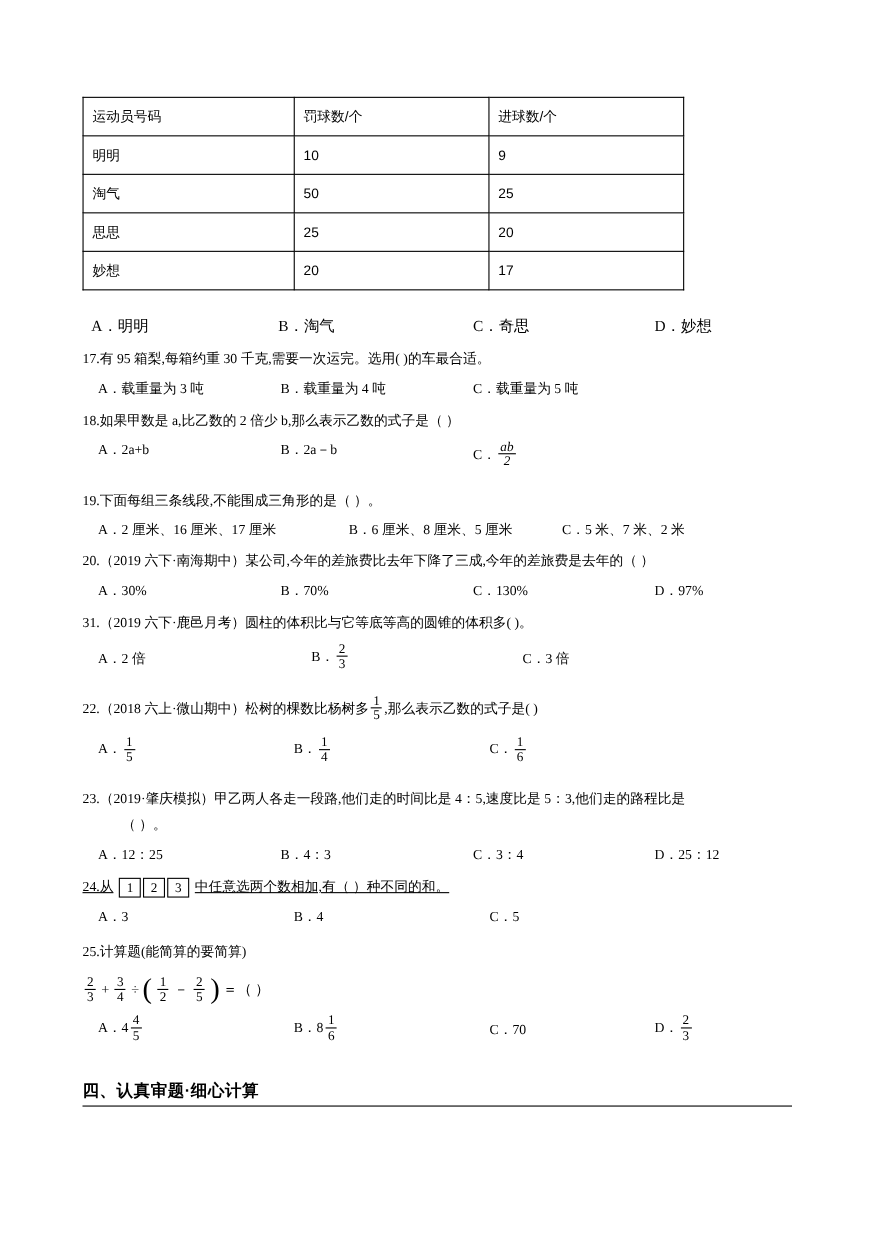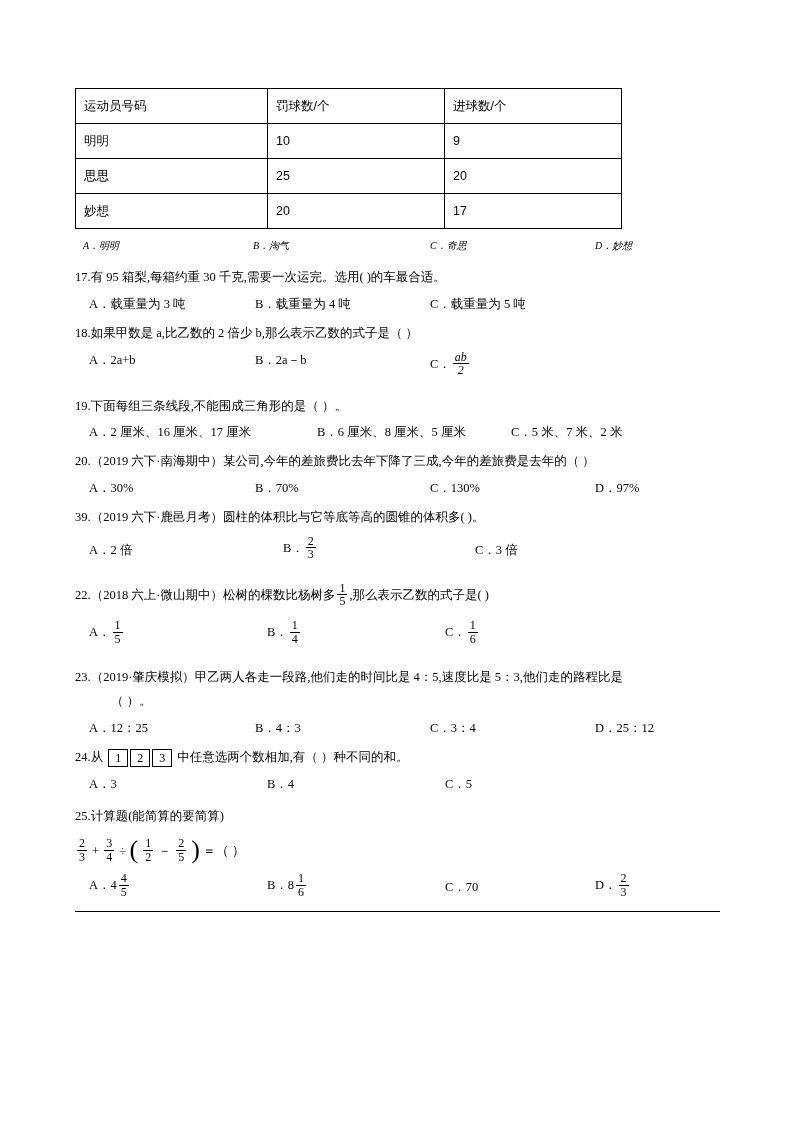--- a/index.html
+++ b/index.html
@@ -159,6 +159,11 @@
           <td class="c2">9</td>
         </tr>
         <tr>
+          <td class="c0">淘气</td>
+          <td class="c1">50</td>
+          <td class="c2">25</td>
+        </tr>
+        <tr>
           <td class="c0">思思</td>
           <td class="c1">25</td>
           <td class="c2">20</td>

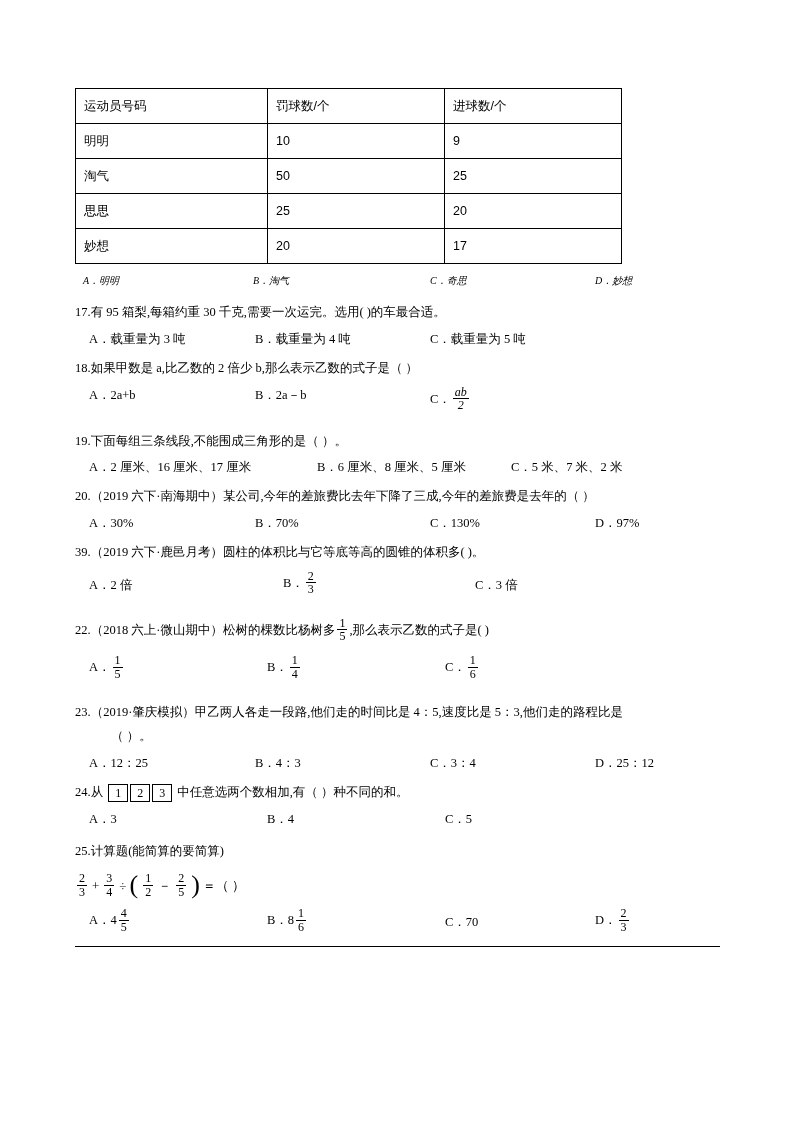--- a/index.html
+++ b/index.html
@@ -71,7 +71,7 @@
   }
 
   
-  .tbl-ans { margin-top: 10px; height: 18px; position: relative; font-size: 10px; font-style: italic;}
+  .tbl-ans { margin-top: 24px; height: 18px; position: relative; font-size: 14px;}
 
   
   .frac {

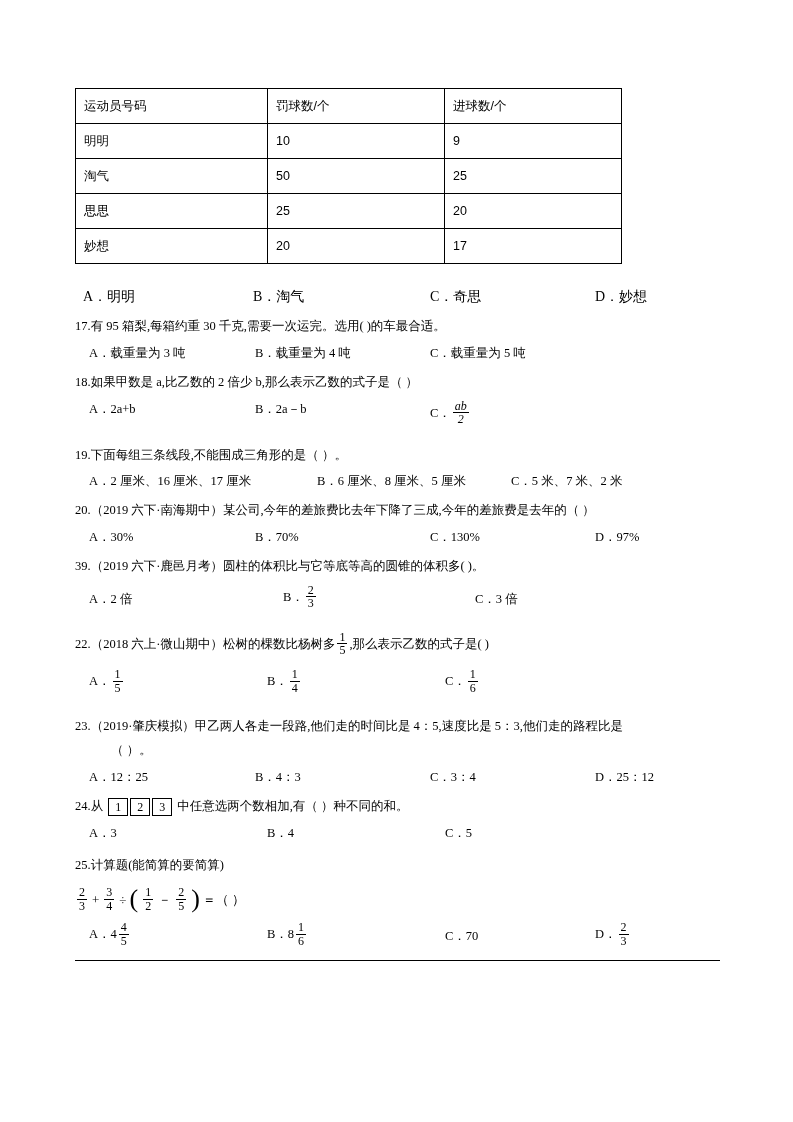--- a/index.html
+++ b/index.html
@@ -214,7 +214,7 @@
       <span class="opt" style="left:520px;">D．97%</span>
     </div>
 
-    <div class="q">39.（2019 六下·鹿邑月考）圆柱的体积比与它等底等高的圆锥的体积多(        )。</div>
+    <div class="q">31.（2019 六下·鹿邑月考）圆柱的体积比与它等底等高的圆锥的体积多(        )。</div>
     <div class="opts tall">
       <span class="opt" style="left:14px; top:6px;">A．2 倍</span>
       <span class="opt" style="left:208px;">

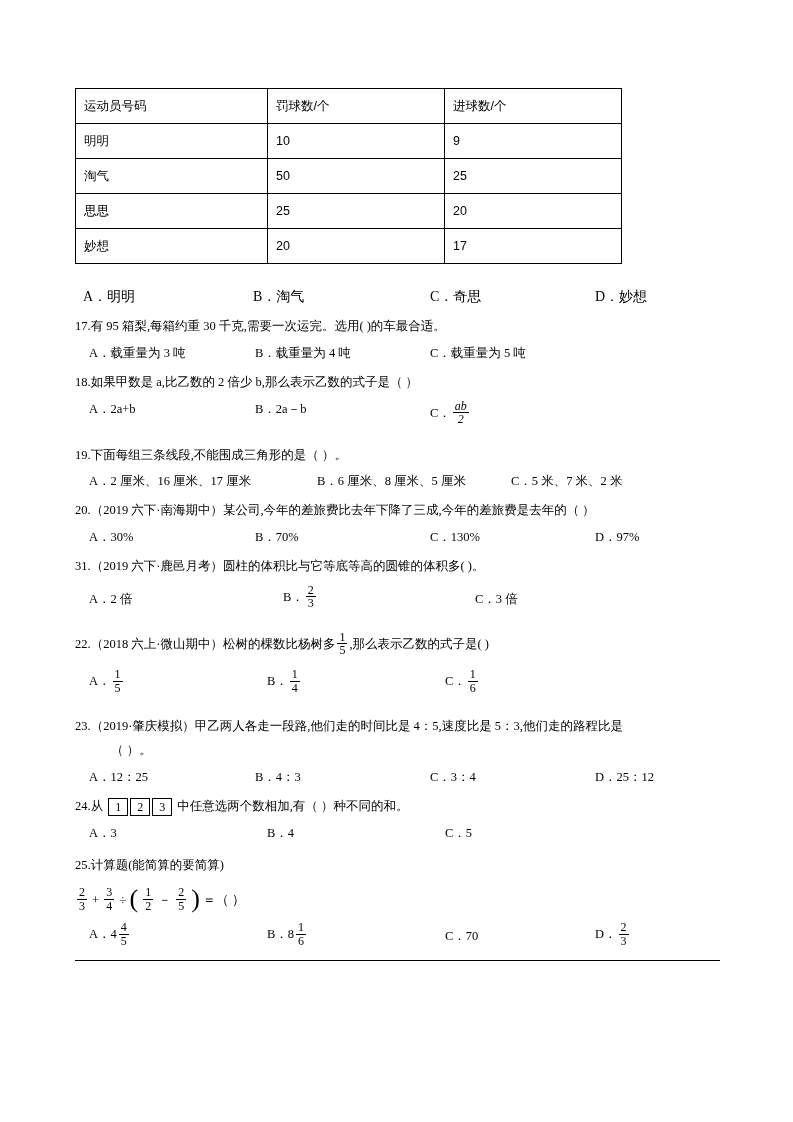--- a/index.html
+++ b/index.html
@@ -252,7 +252,7 @@
       <span class="opt" style="left:520px;">D．25：12</span>
     </div>
 
-    <div class="q" style="display:flex; align-items:center;">
+    <div class="q" style="display:flex; align-items:center;text-decoration:underline;">
       <span>24.从</span>
       <span style="display:inline-block; margin:0 4px;">
         <span class="numbox">1</span><span class="numbox">2</span><span class="numbox">3</span>

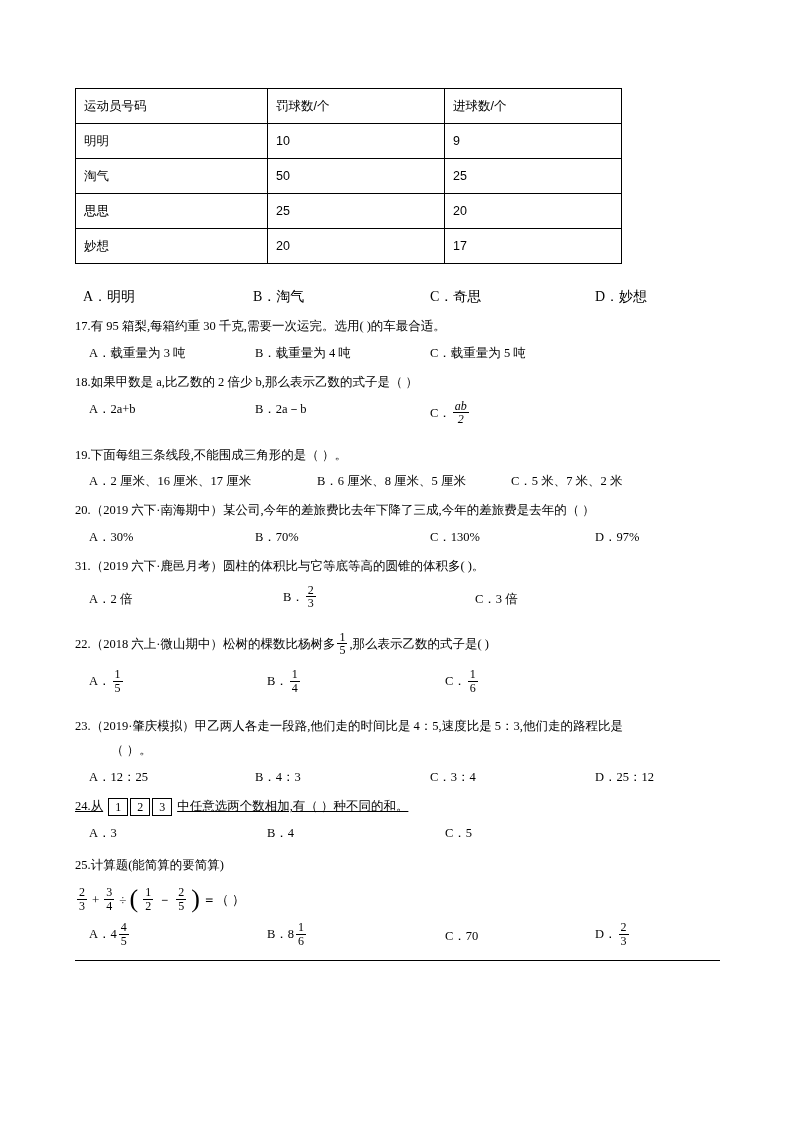--- a/index.html
+++ b/index.html
@@ -305,6 +305,7 @@
       </span>
     </div>
 
+    <div class="section-heading">四、认真审题·细心计算</div>
     <hr class="hr">
 
   </div>

